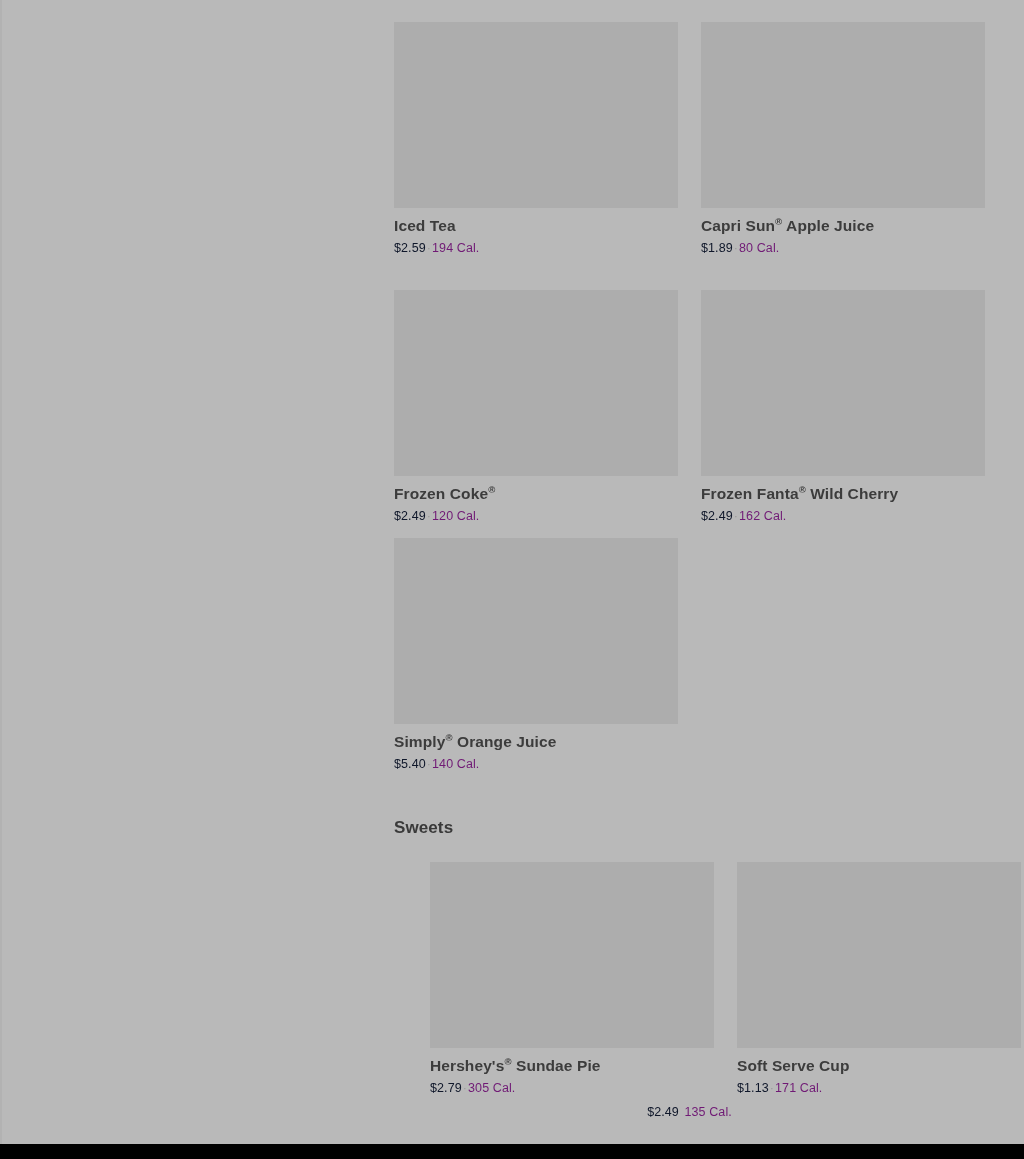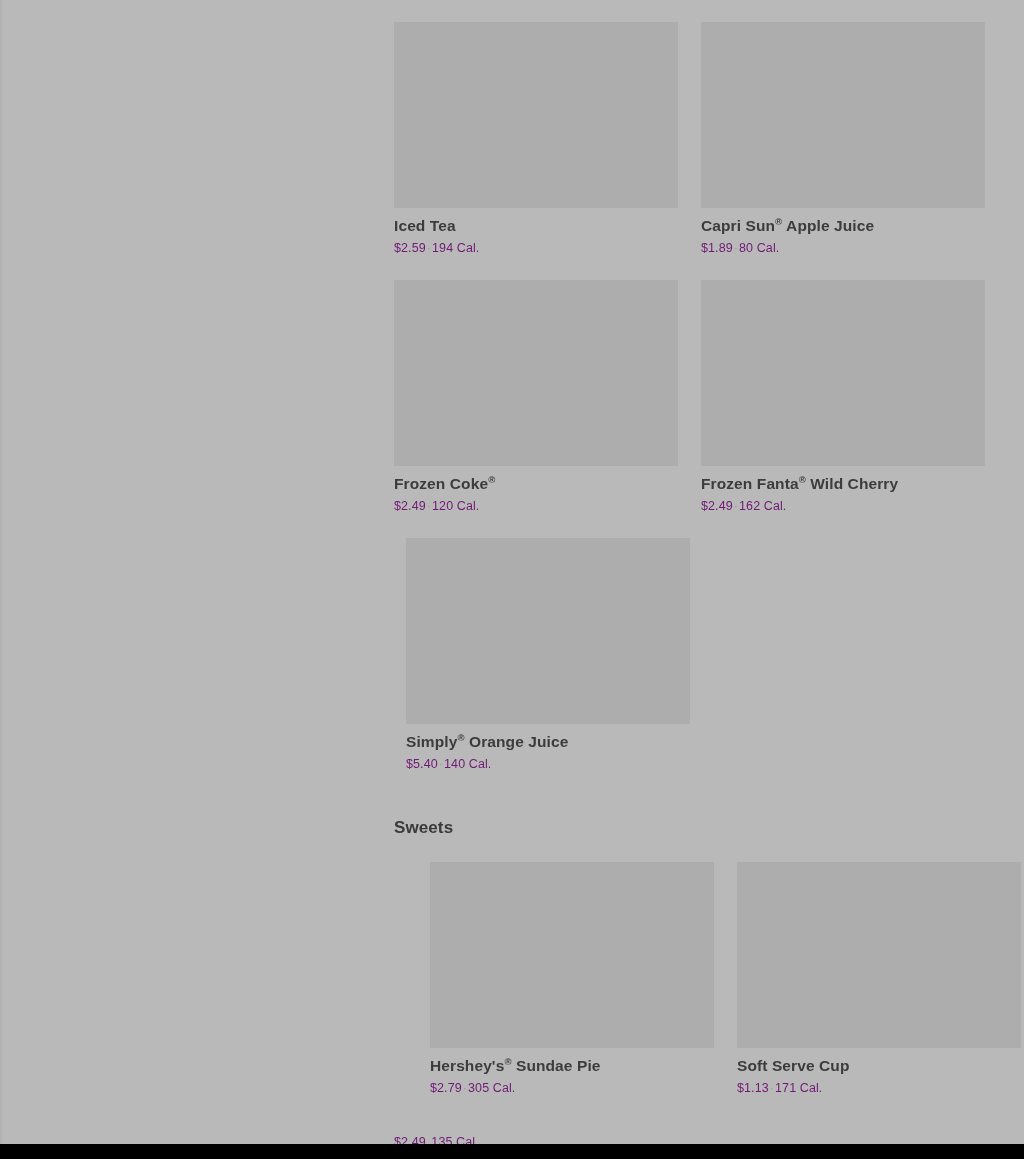--- a/index.html
+++ b/index.html
@@ -89,7 +89,7 @@
     letter-spacing: 0.1px;
   }
   .card-meta .price {
-    color: #701a75;
+    color: #0f172a;
   }
   .card-meta .dot {
     color: #9a9a9a;

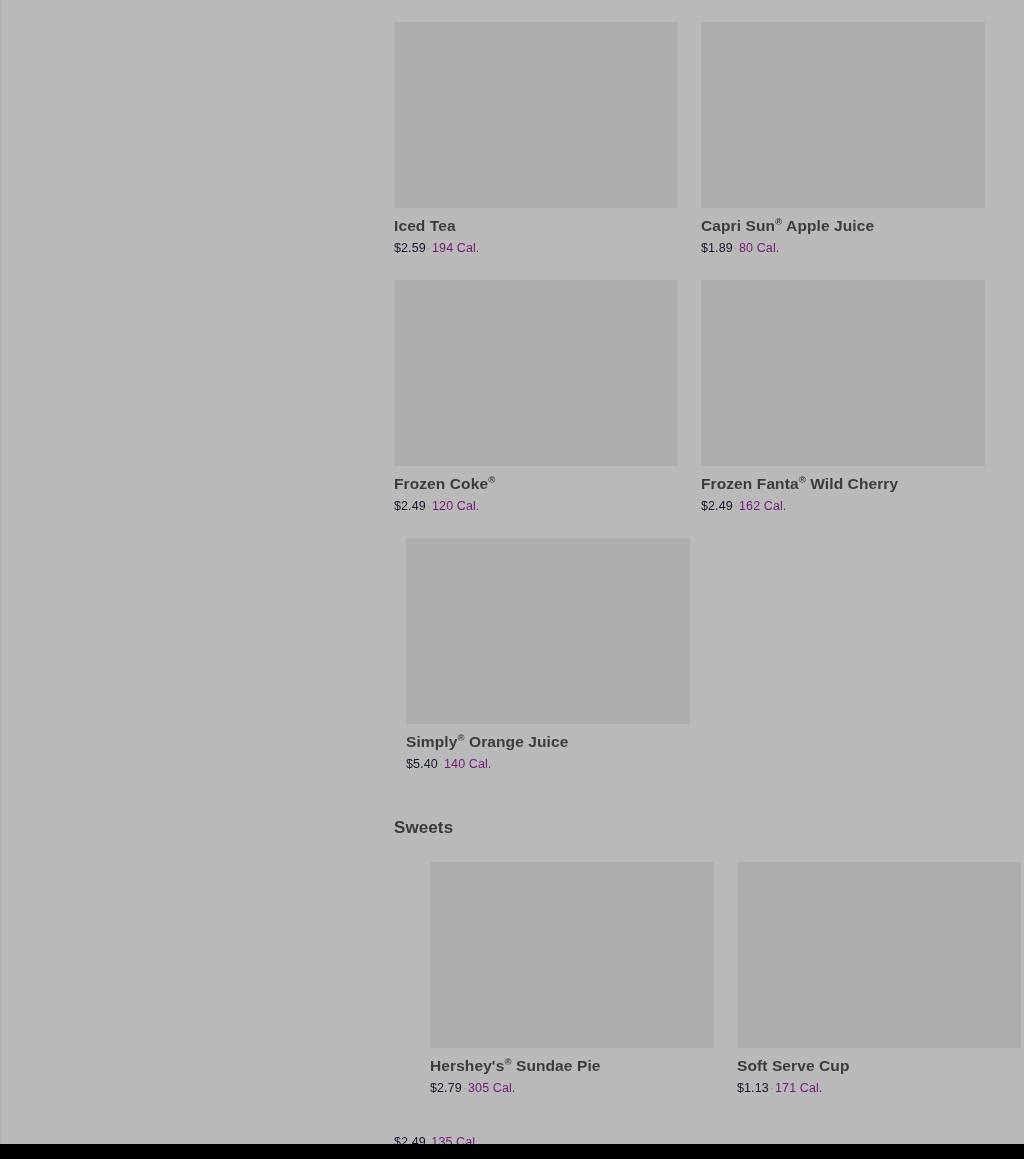--- a/index.html
+++ b/index.html
@@ -117,7 +117,7 @@
 
   
   .row-beverages-1 { position: absolute; left: 0; top: 22px; }
-  .row-beverages-2 { position: absolute; left: 0; top: 280px; }
+  .row-beverages-2 { position: absolute; left: 0; top: 290px; }
   .row-beverages-3 { position: absolute; left: 12px; top: 538px; }
   .sweets-heading-wrap { position: absolute; left: 0; top: 815px; }
   .row-sweets-1 { position: absolute; left: 0; top: 862px; margin-left: 36px; }

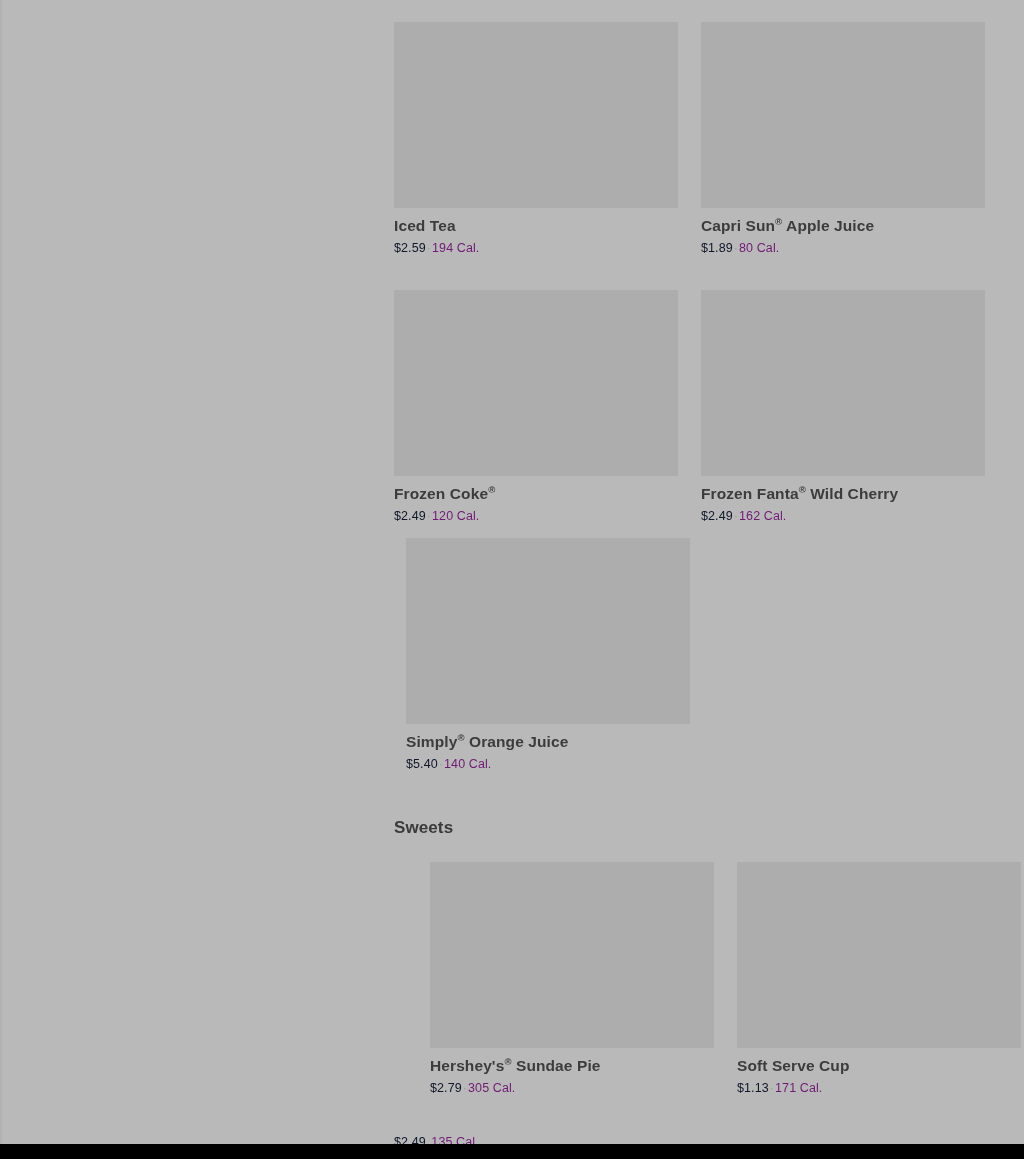--- a/index.html
+++ b/index.html
@@ -118,7 +118,7 @@
   
   .row-beverages-1 { position: absolute; left: 0; top: 22px; }
   .row-beverages-2 { position: absolute; left: 0; top: 290px; }
-  .row-beverages-3 { position: absolute; left: 12px; top: 538px; }
+  .row-beverages-3 { position: absolute; left: 0; top: 538px; }
   .sweets-heading-wrap { position: absolute; left: 0; top: 815px; }
   .row-sweets-1 { position: absolute; left: 0; top: 862px; margin-left: 36px; }
   .row-next-clipped { position: absolute; left: 0; top: 1130px; overflow: hidden; height: 18px; width: 591px; }

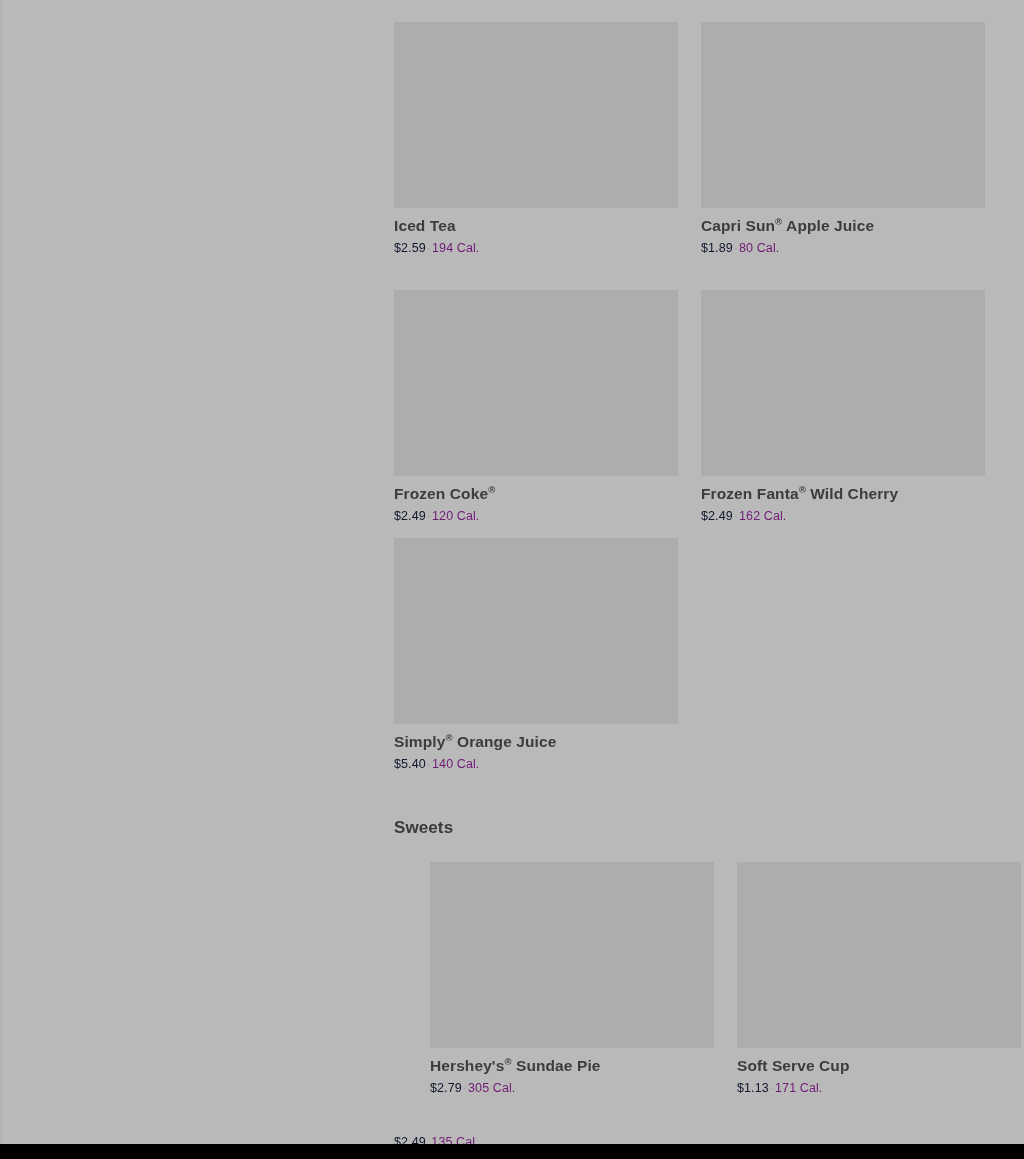--- a/index.html
+++ b/index.html
@@ -121,7 +121,7 @@
   .row-beverages-3 { position: absolute; left: 0; top: 538px; }
   .sweets-heading-wrap { position: absolute; left: 0; top: 815px; }
   .row-sweets-1 { position: absolute; left: 0; top: 862px; margin-left: 36px; }
-  .row-next-clipped { position: absolute; left: 0; top: 1130px; overflow: hidden; height: 18px; width: 591px; }
+  .row-next-clipped { position: absolute; left: 0; top: 1100px; overflow: hidden; height: 18px; width: 591px; text-align: center; }
 
   .clip-mask {
     height: 18px;

